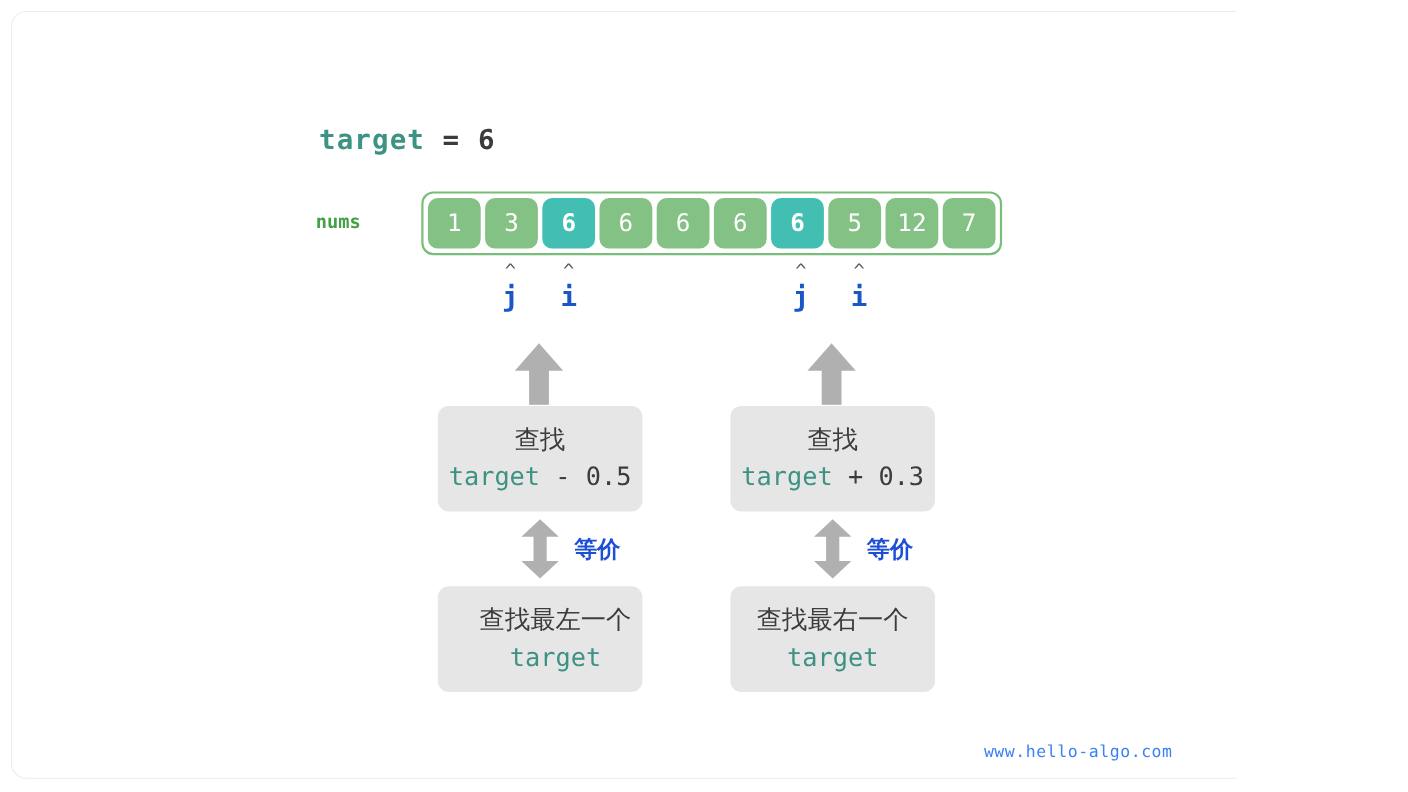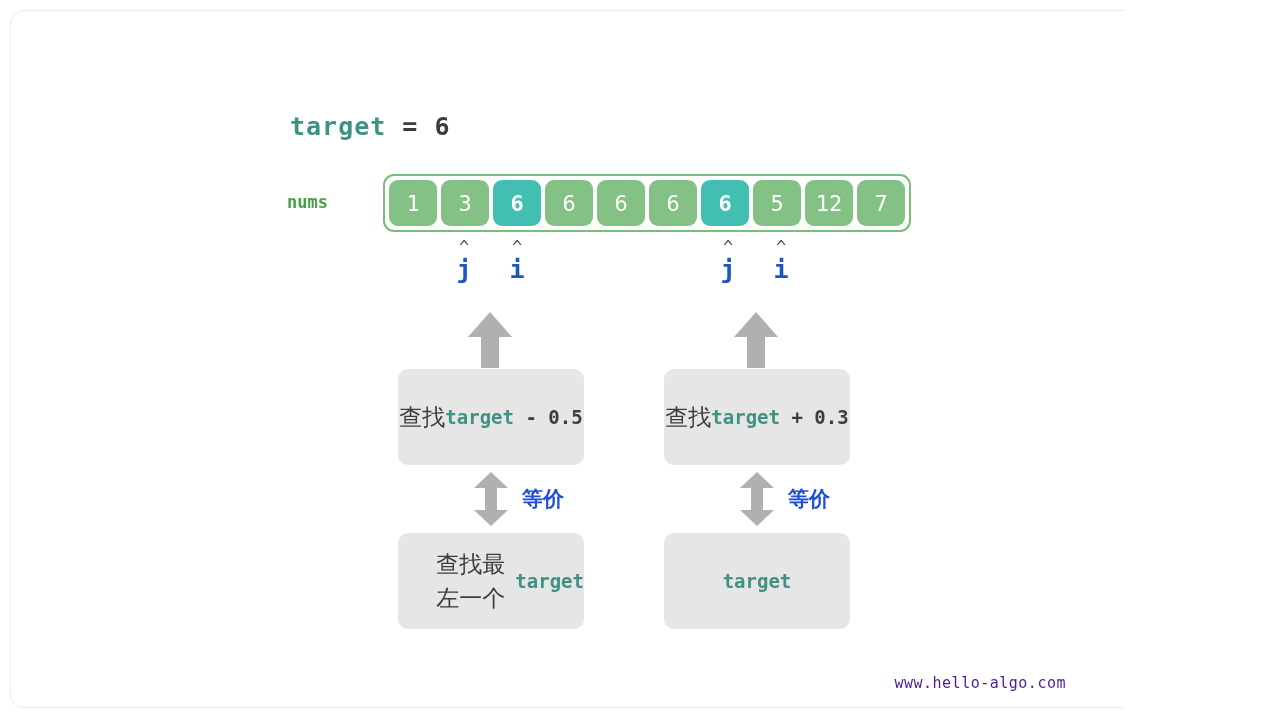--- a/index.html
+++ b/index.html
@@ -142,8 +142,7 @@
     border-radius: 10px;
     box-sizing: border-box;
     display: flex;
-    flex-direction: row;
-    align-items: center;
+    flex-direction: column;
     justify-content: center;
   }
   .gbox .cn {

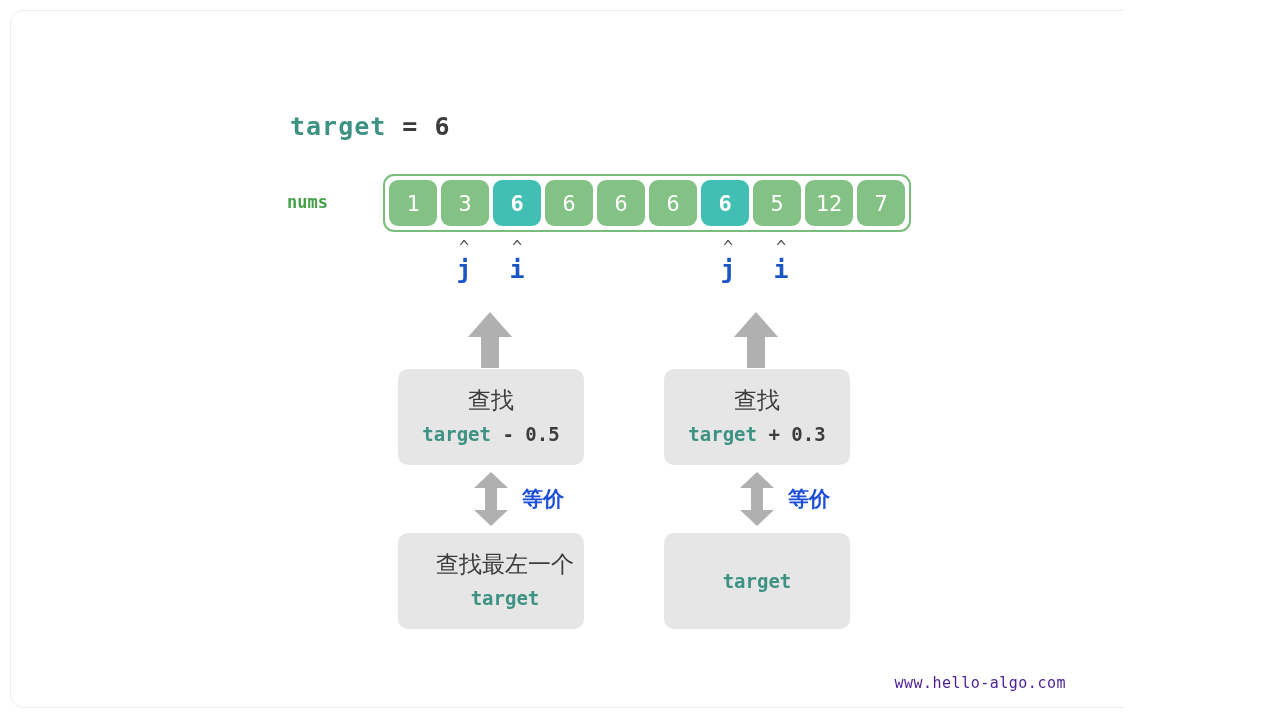--- a/index.html
+++ b/index.html
@@ -154,8 +154,8 @@
   }
   .gbox .code {
     font-family: "DejaVu Sans Mono", monospace;
-    font-size: 19px;
-    font-weight: bold;
+    font-size: 23px;
+    font-weight: normal;
     line-height: 34px;
     white-space: pre;
     text-align: center;

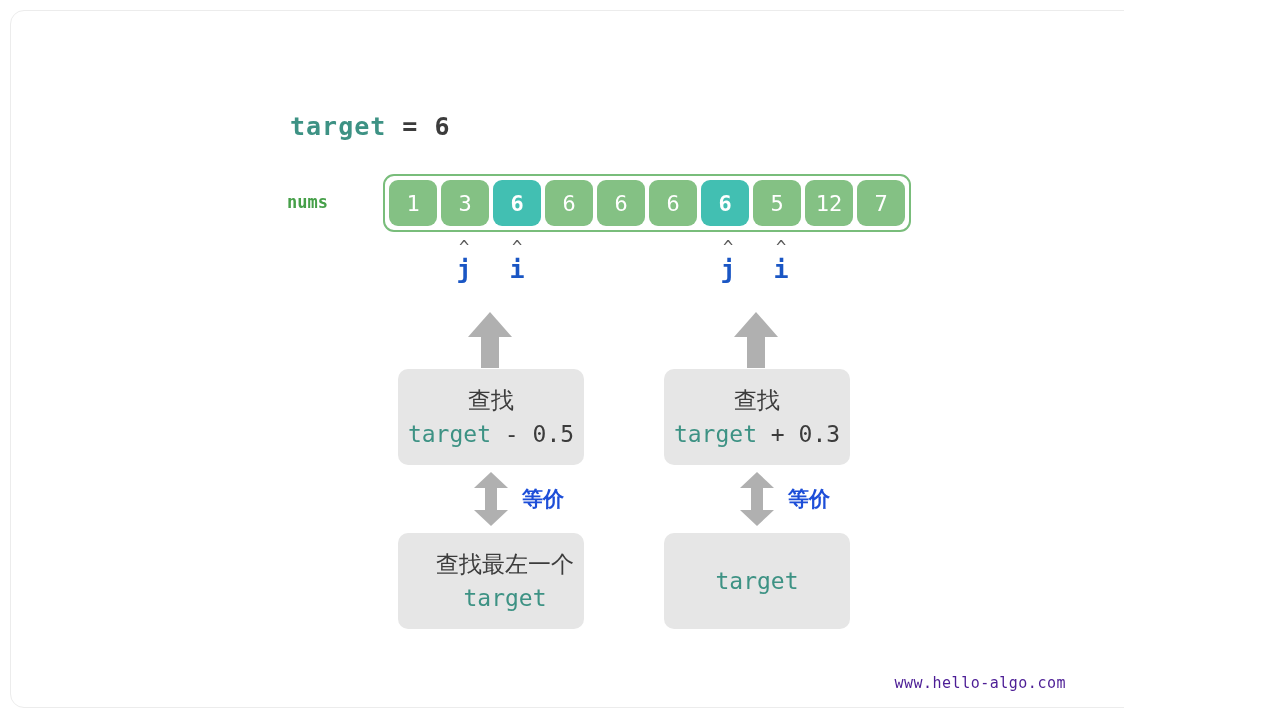--- a/index.html
+++ b/index.html
@@ -295,6 +295,7 @@
   <div class="eq-label" style="left:788px; top:486px;">等价</div>
 
   <div class="gbox" style="left:664px; top:533px; height:96px;">
+    <div class="cn">查找最右一个</div>
     <div class="code tok-target">target</div>
   </div>
 

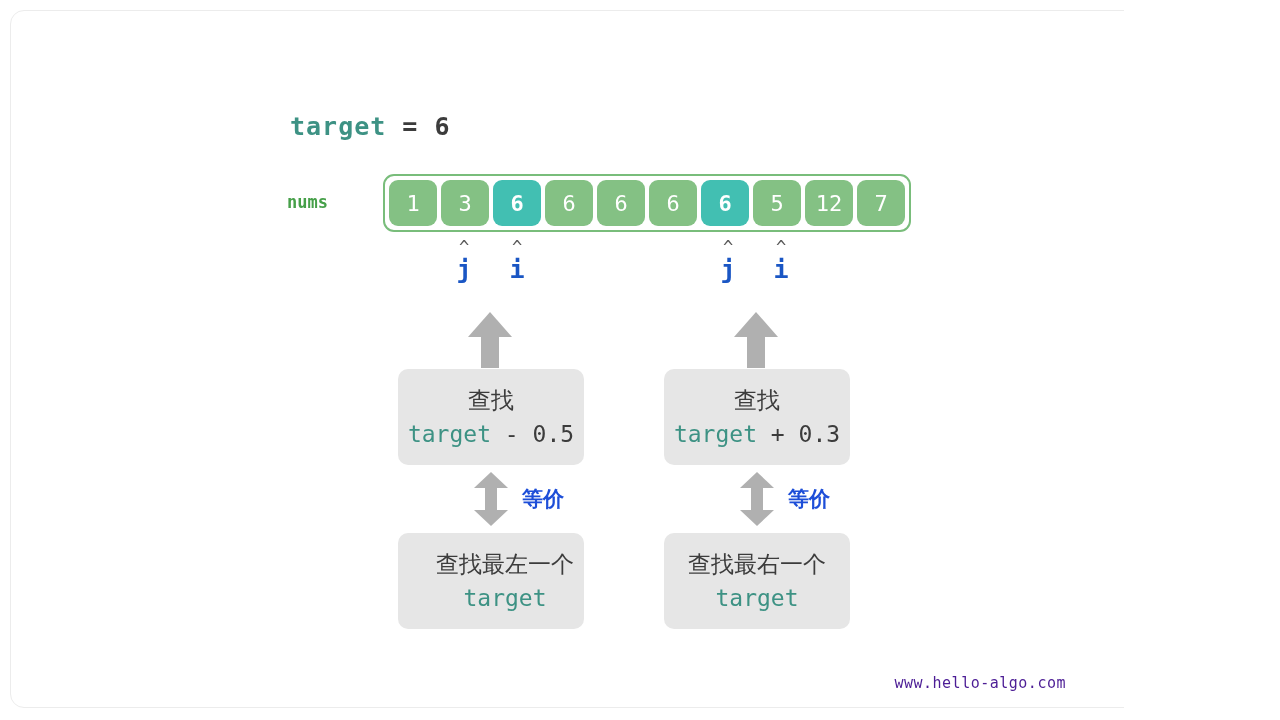--- a/index.html
+++ b/index.html
@@ -212,7 +212,7 @@
     bottom: 28px;
     font-family: "DejaVu Sans Mono", monospace;
     font-size: 15px;
-    color: #4c1d95;
+    color: #3b82f6;
     letter-spacing: 0.5px;
   }
 </style>

